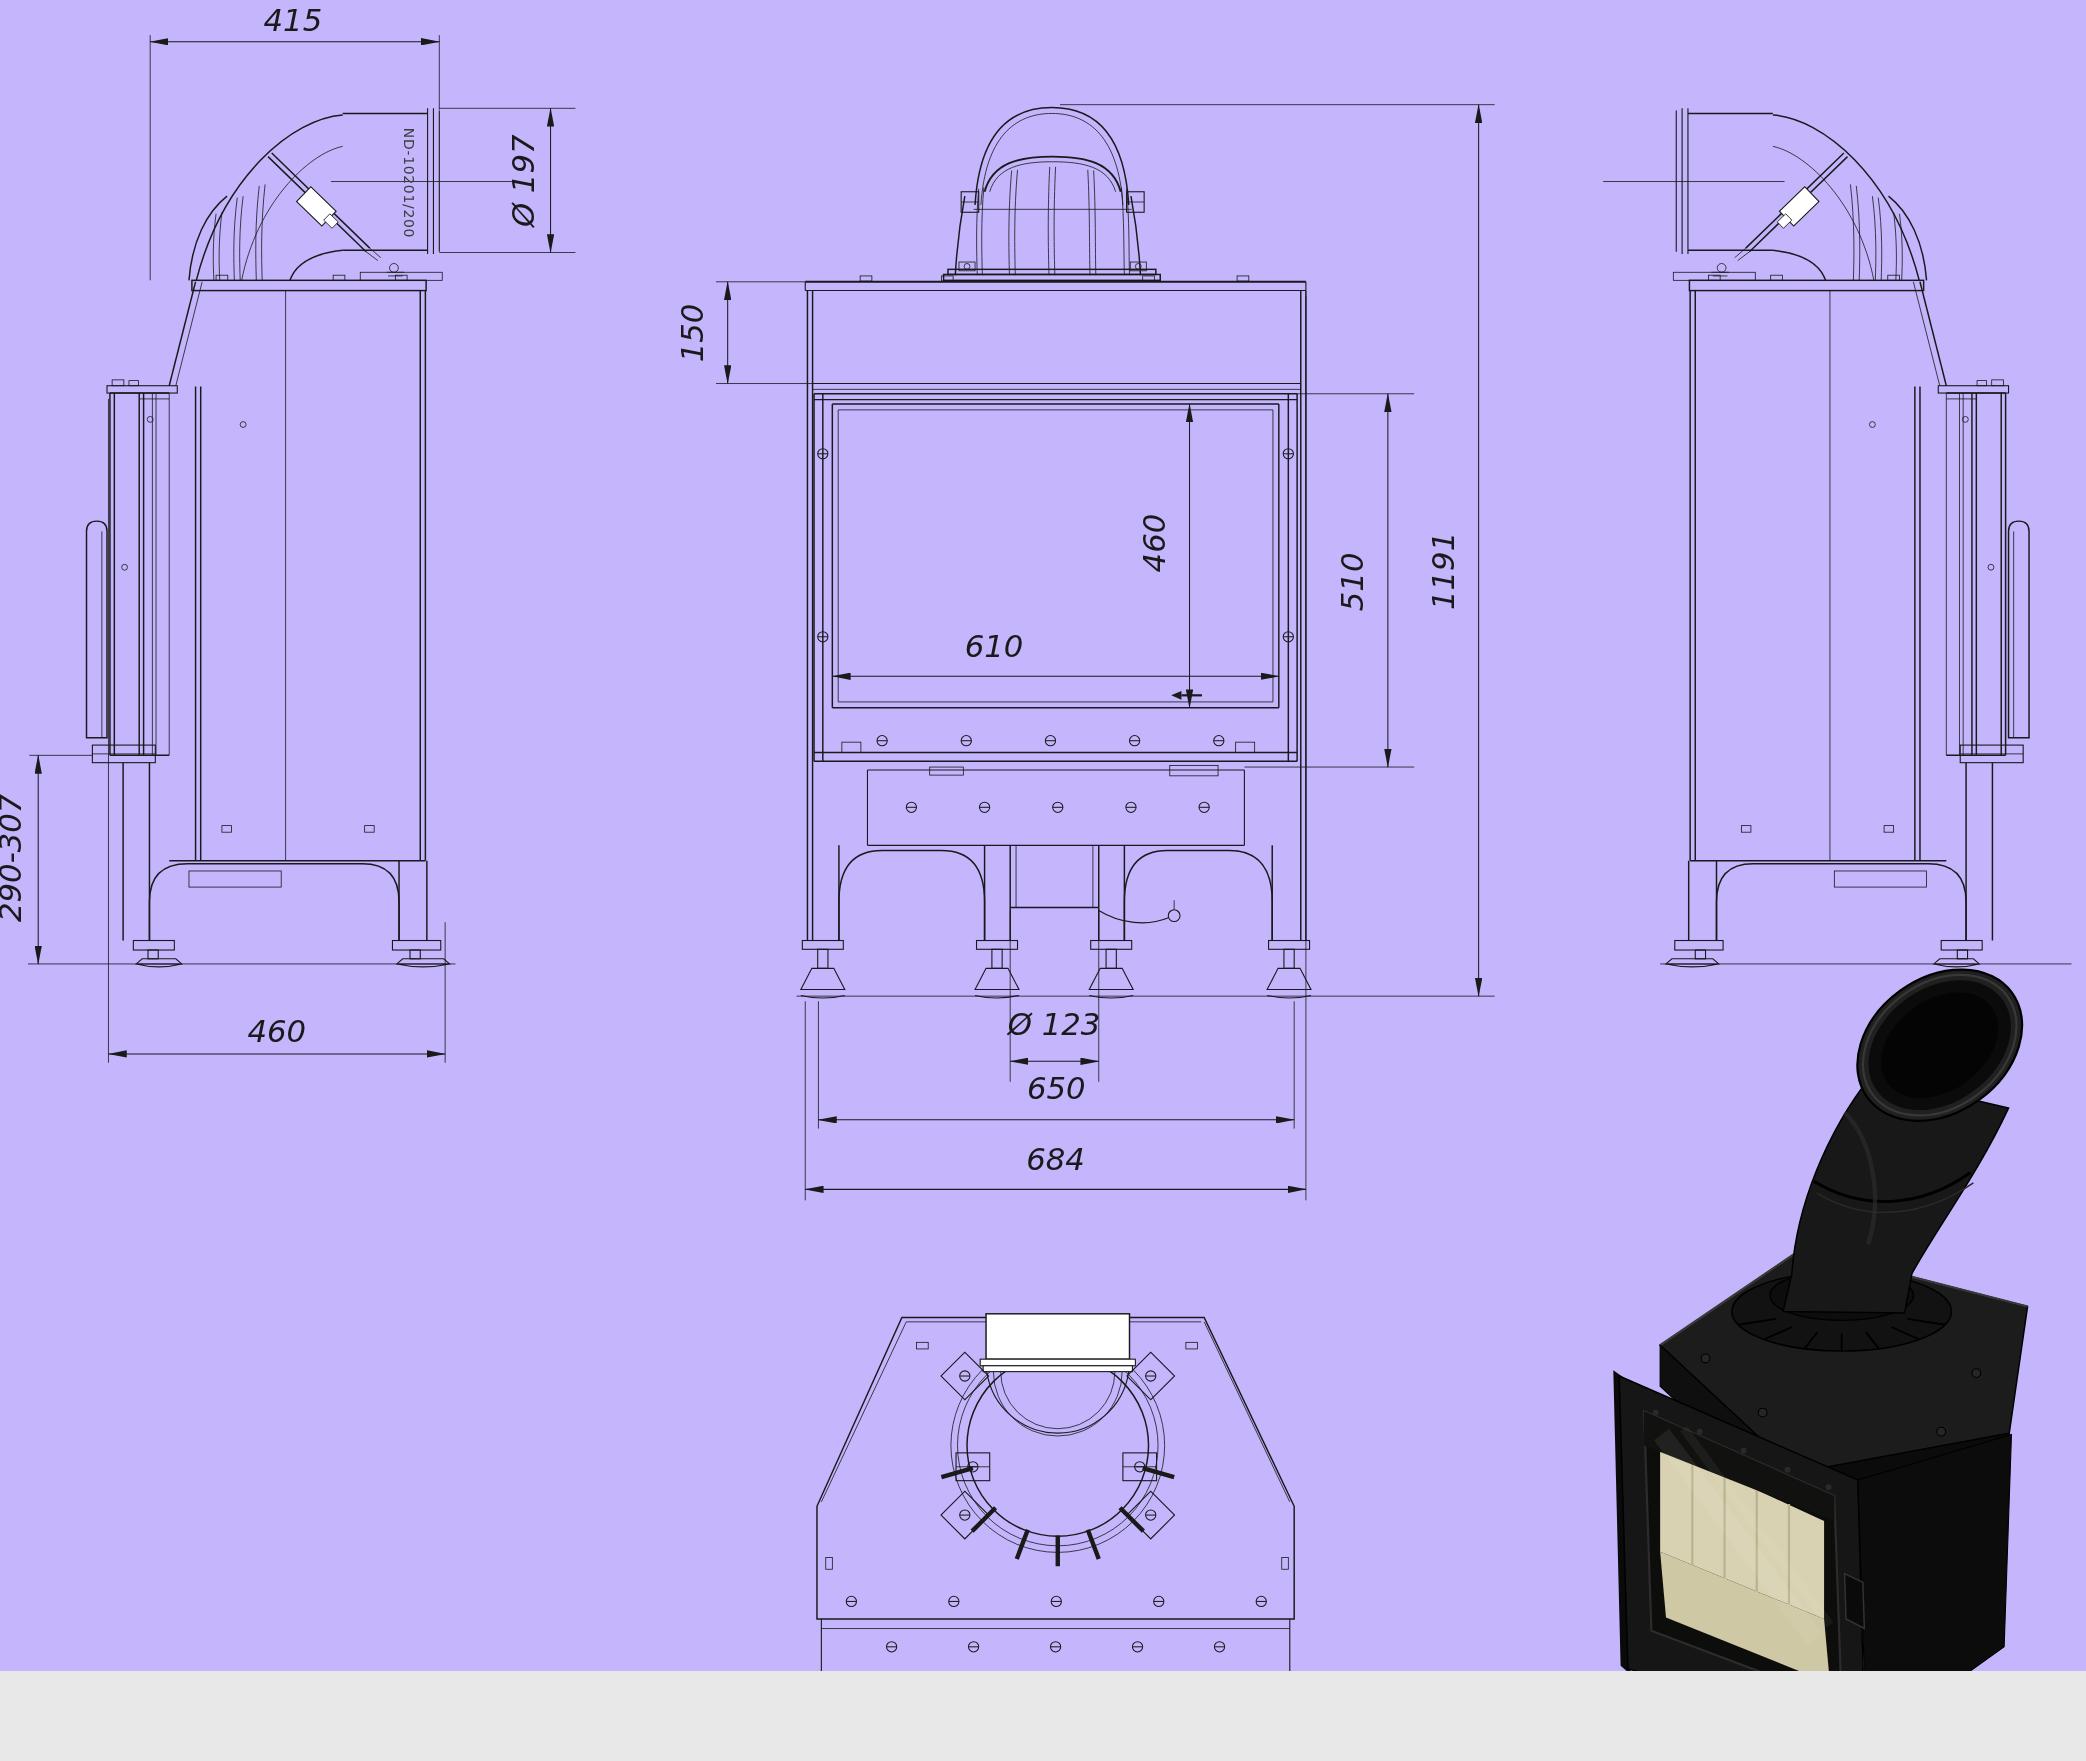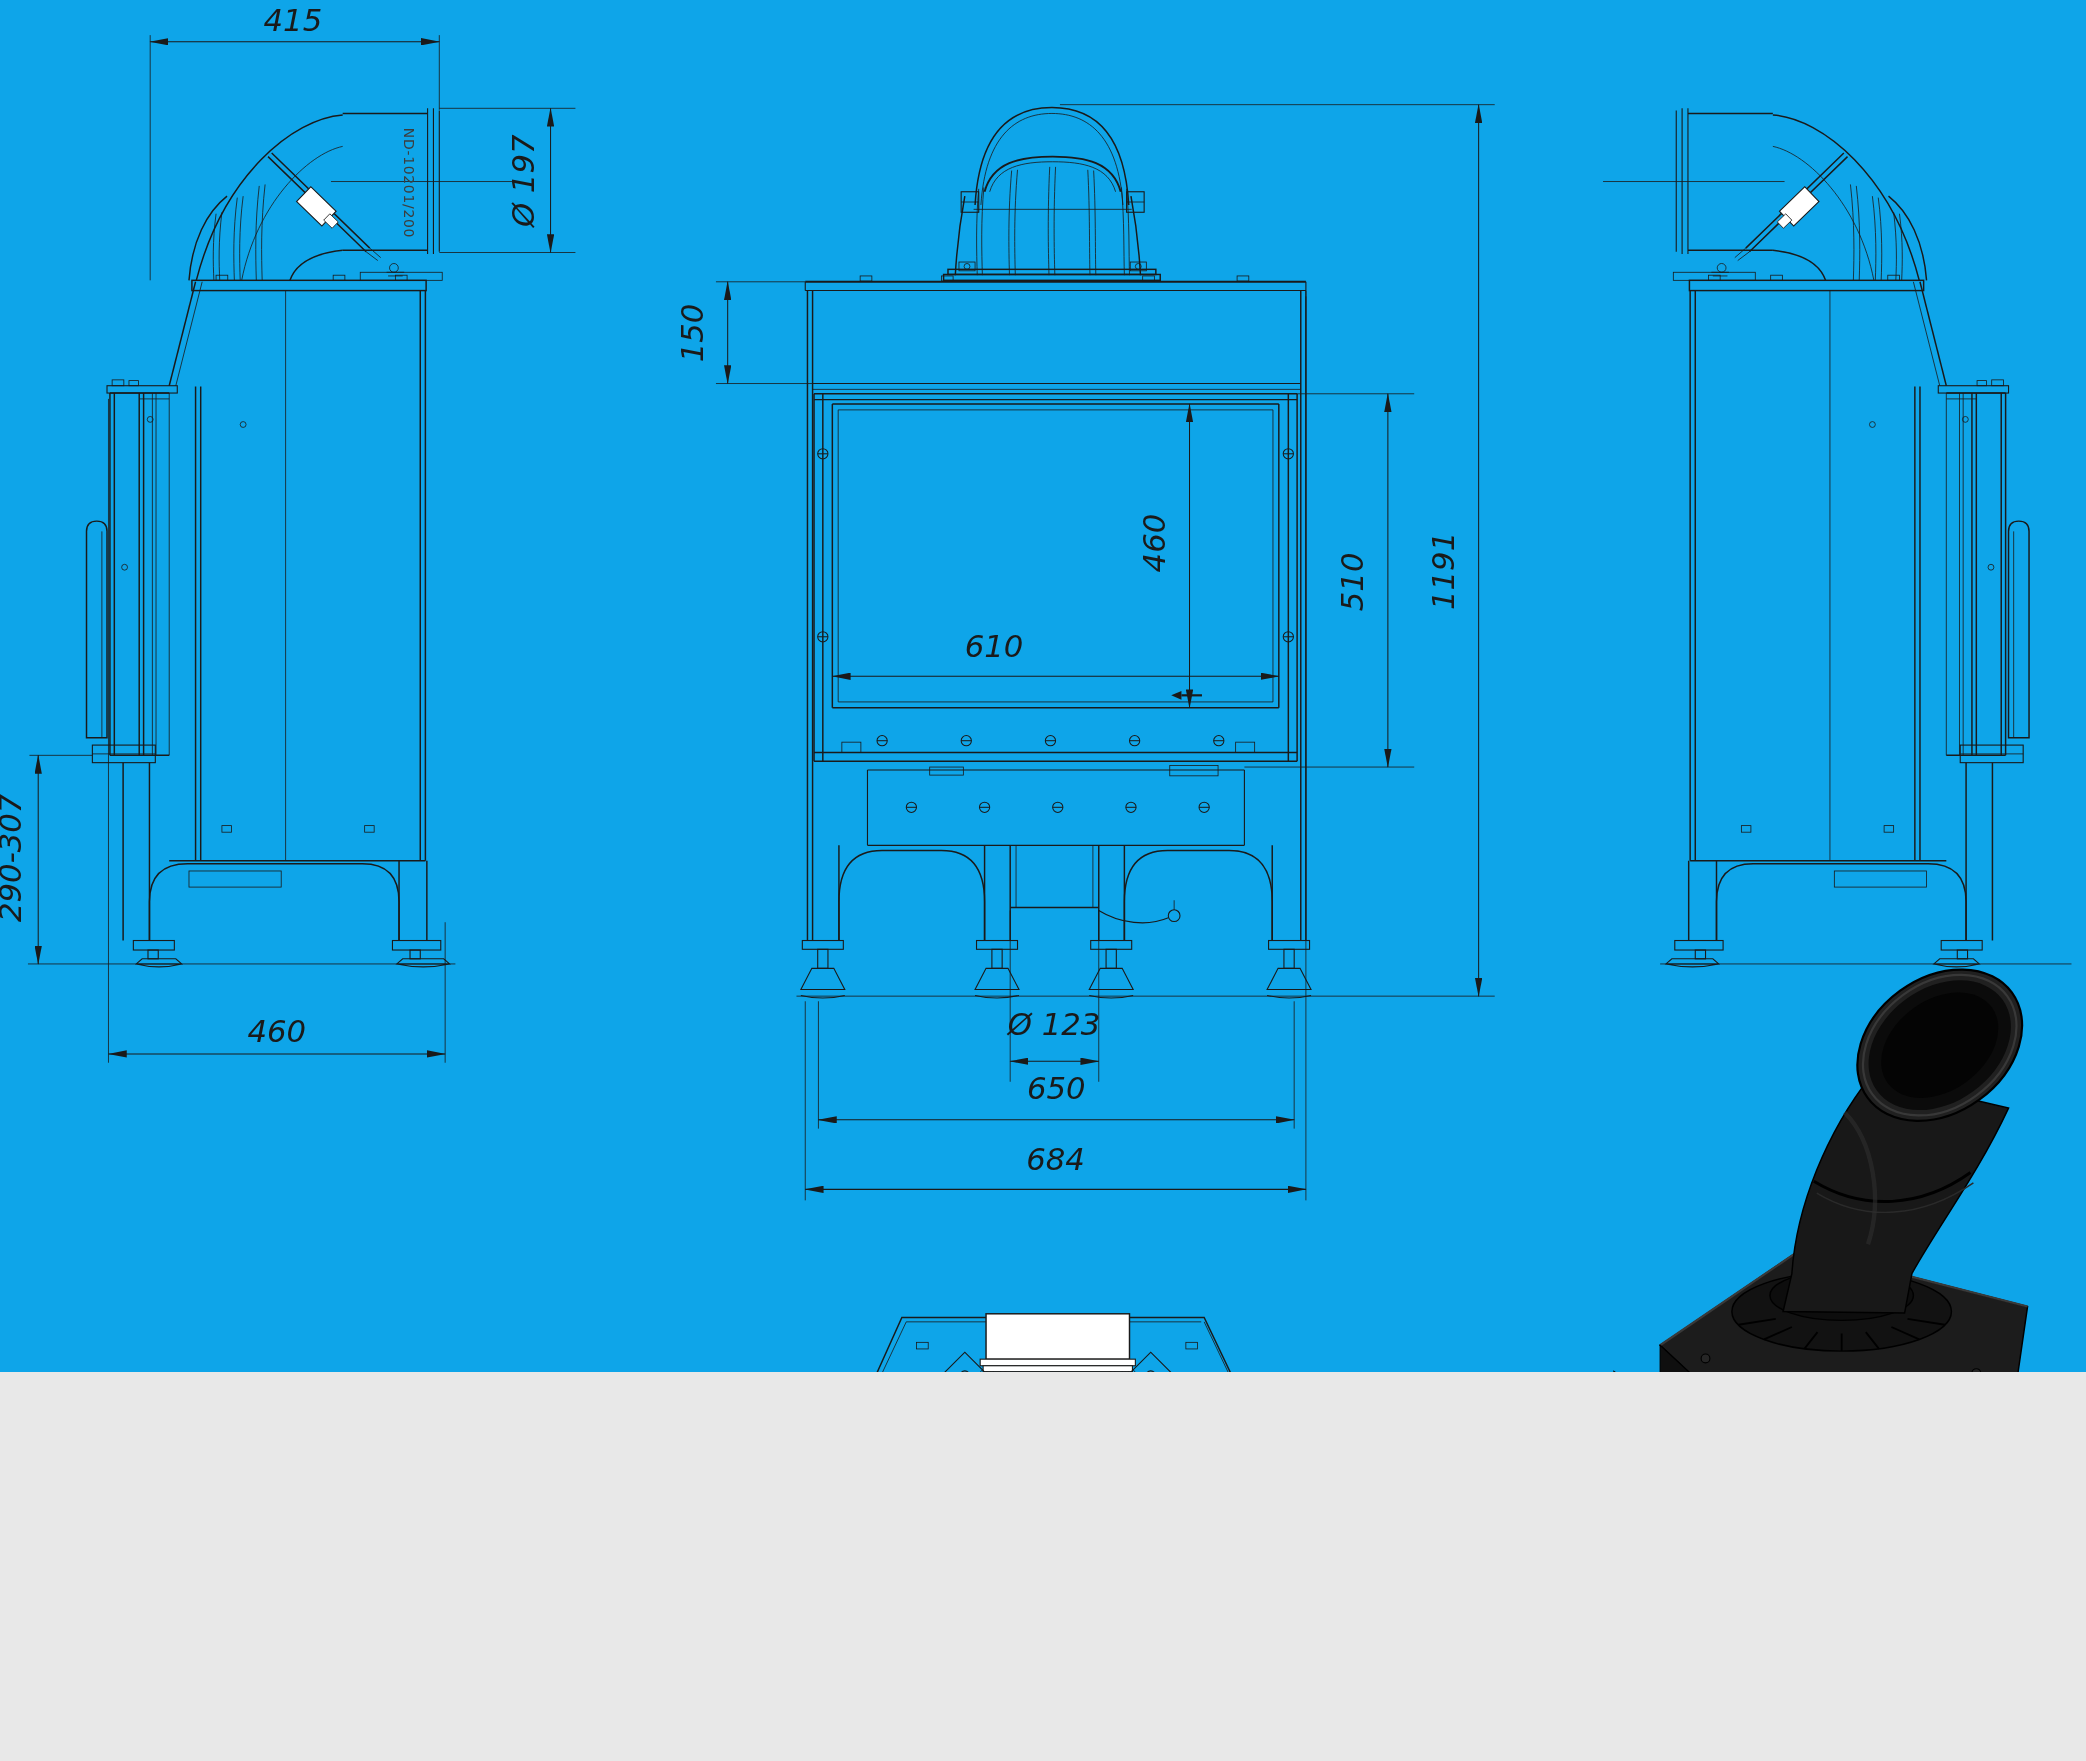--- a/index.html
+++ b/index.html
@@ -3,7 +3,7 @@
 <meta charset="utf-8">
 <style>
   html,body{margin:0;padding:0;background:#e8e8e8;}
-  .sheet{position:relative;width:2087px;height:1372px;background:#0ea5e9;overflow:hidden;}
+  .sheet{position:relative;width:2087px;height:1671px;background:#c4b5fd;overflow:hidden;}
   svg{position:absolute;left:0;top:0;}
   svg text{font-family:"DejaVu Sans","Liberation Sans",sans-serif;font-style:italic;fill:#1a1a1a;}
   .dimtxt{font-size:42px;}

